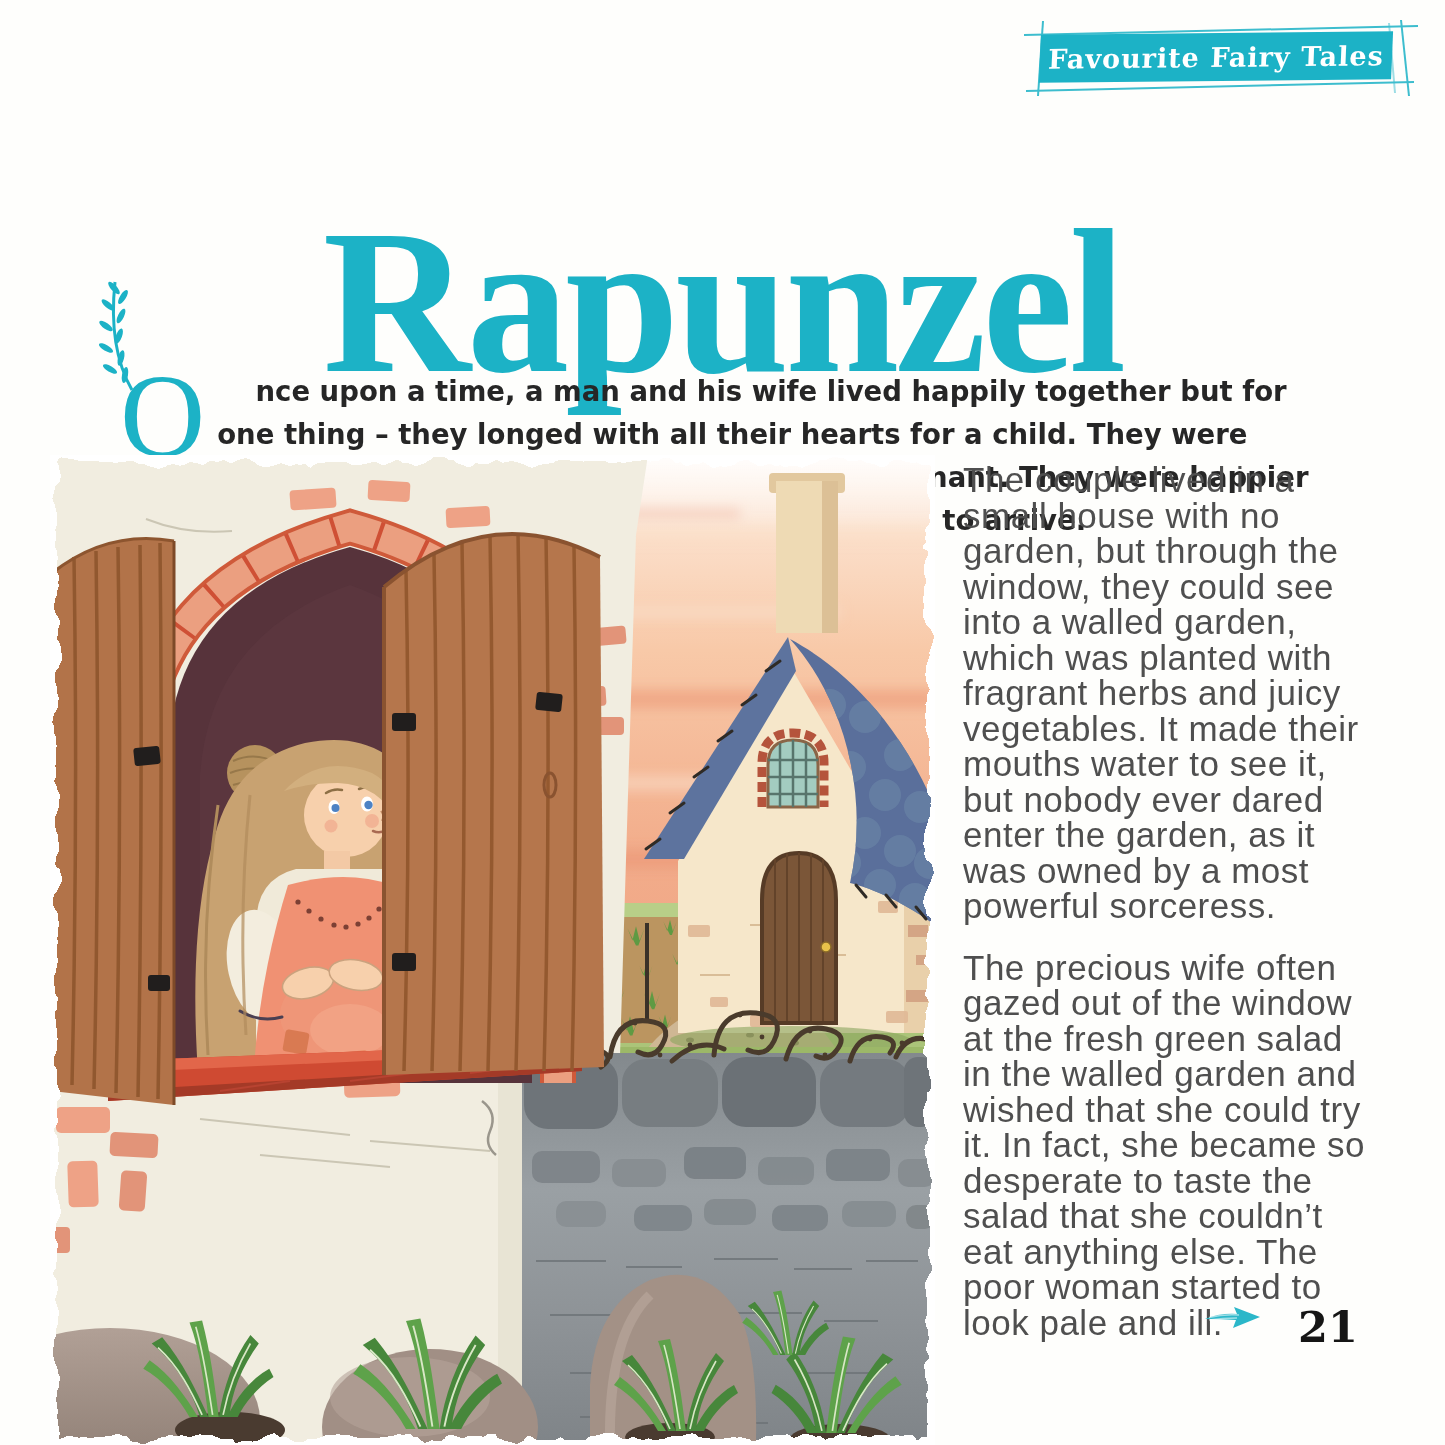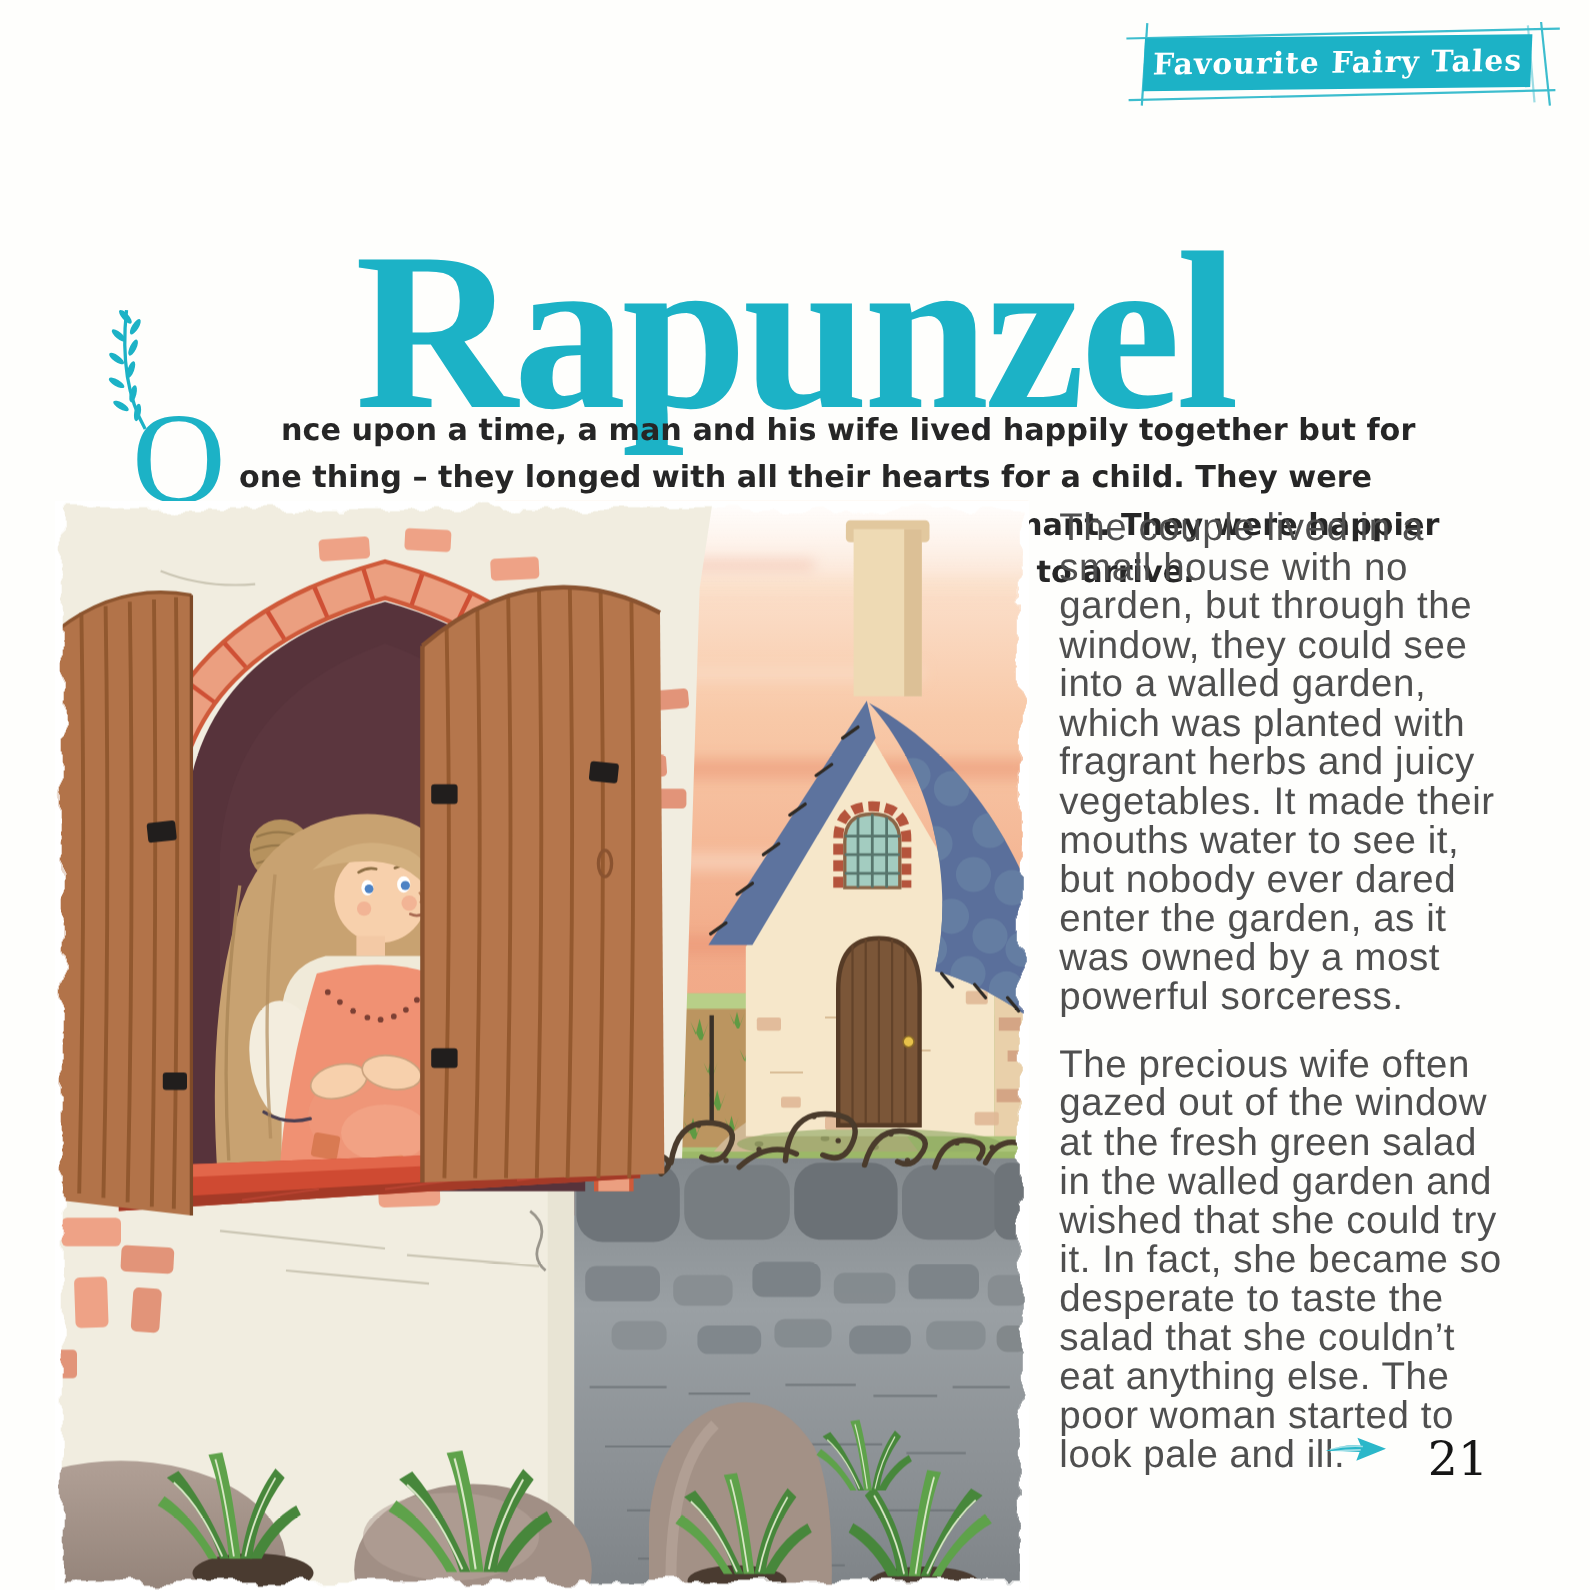--- a/index.html
+++ b/index.html
@@ -56,7 +56,7 @@
   .continue-arrow{position:absolute;left:1203px;top:1302px;}
   .pagenum{
     position:absolute;left:1298px;top:1302px;
-    font-family:"DejaVu Serif",serif;font-weight:normal;font-size:43px;
+    font-family:"DejaVu Serif",serif;font-weight:bold;font-size:43px;
     color:var(--page-number,#151515);
     text-align:center;
   }

